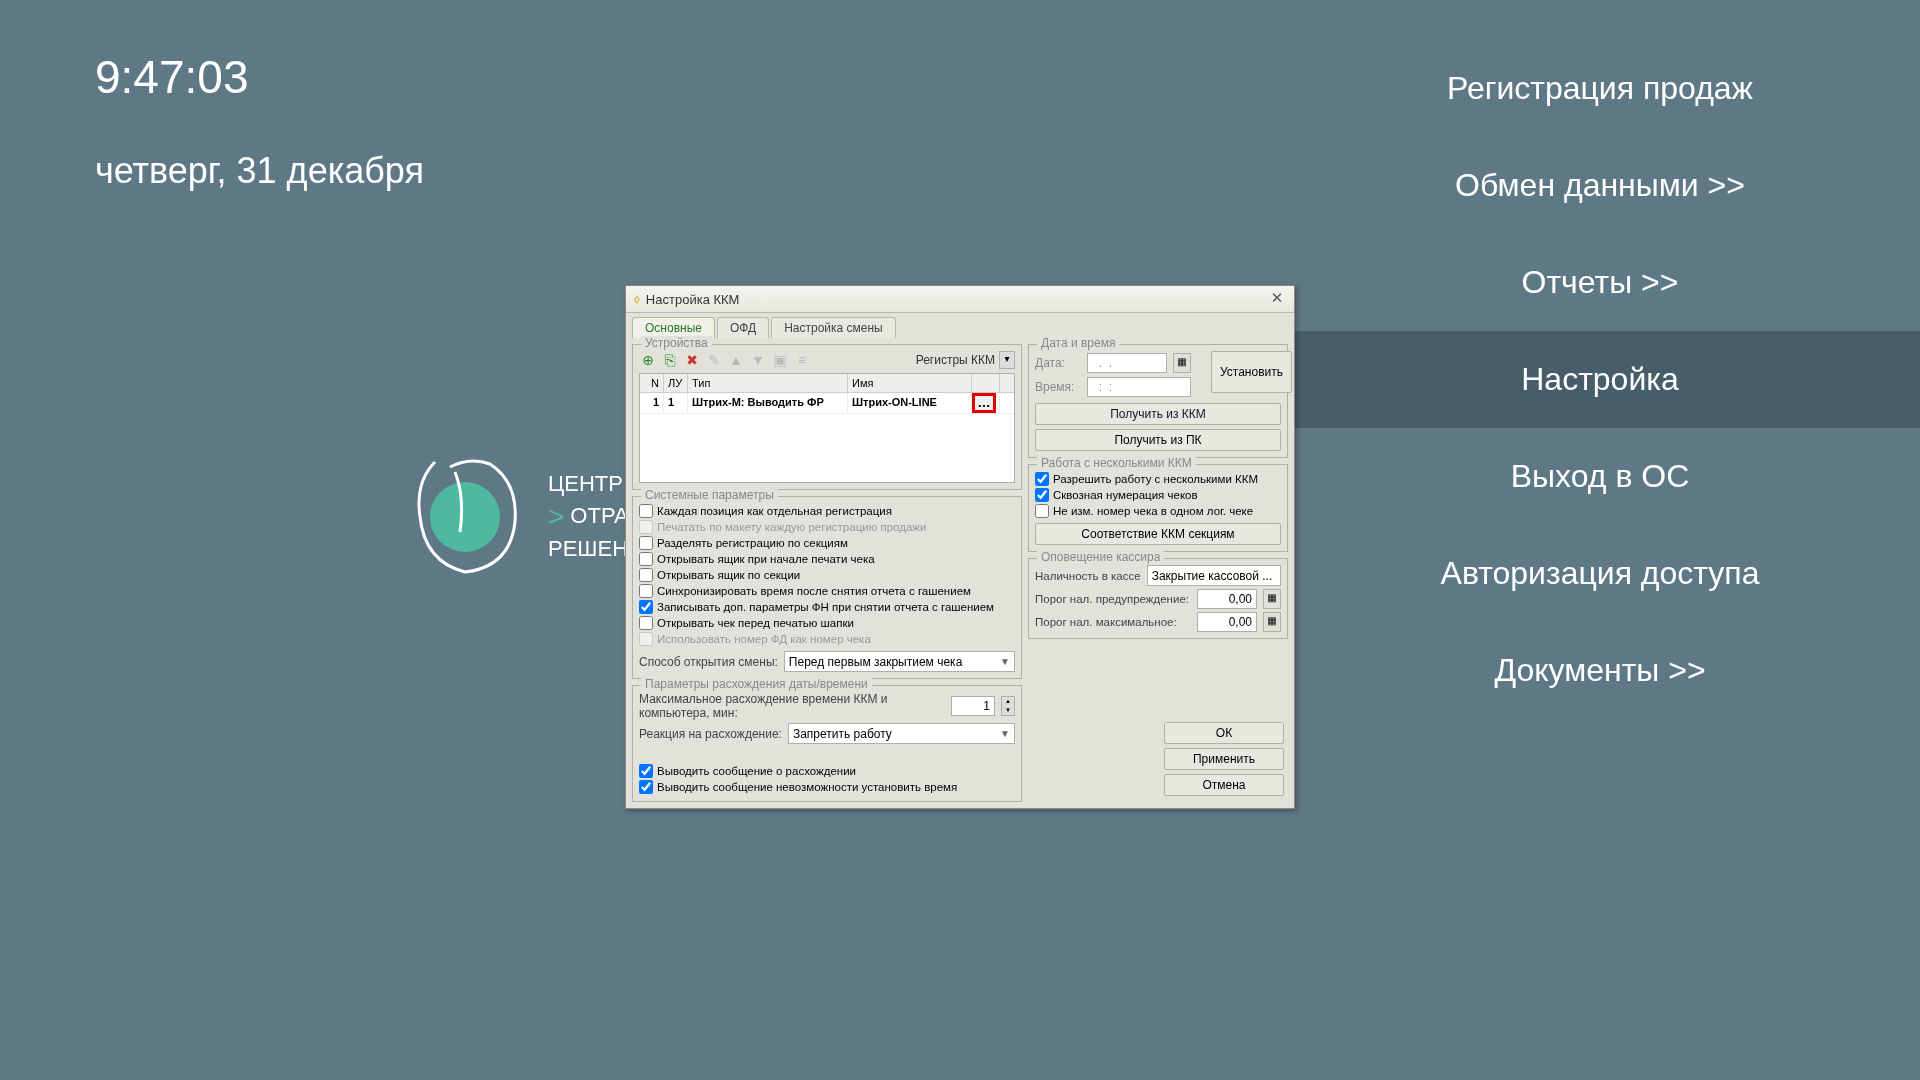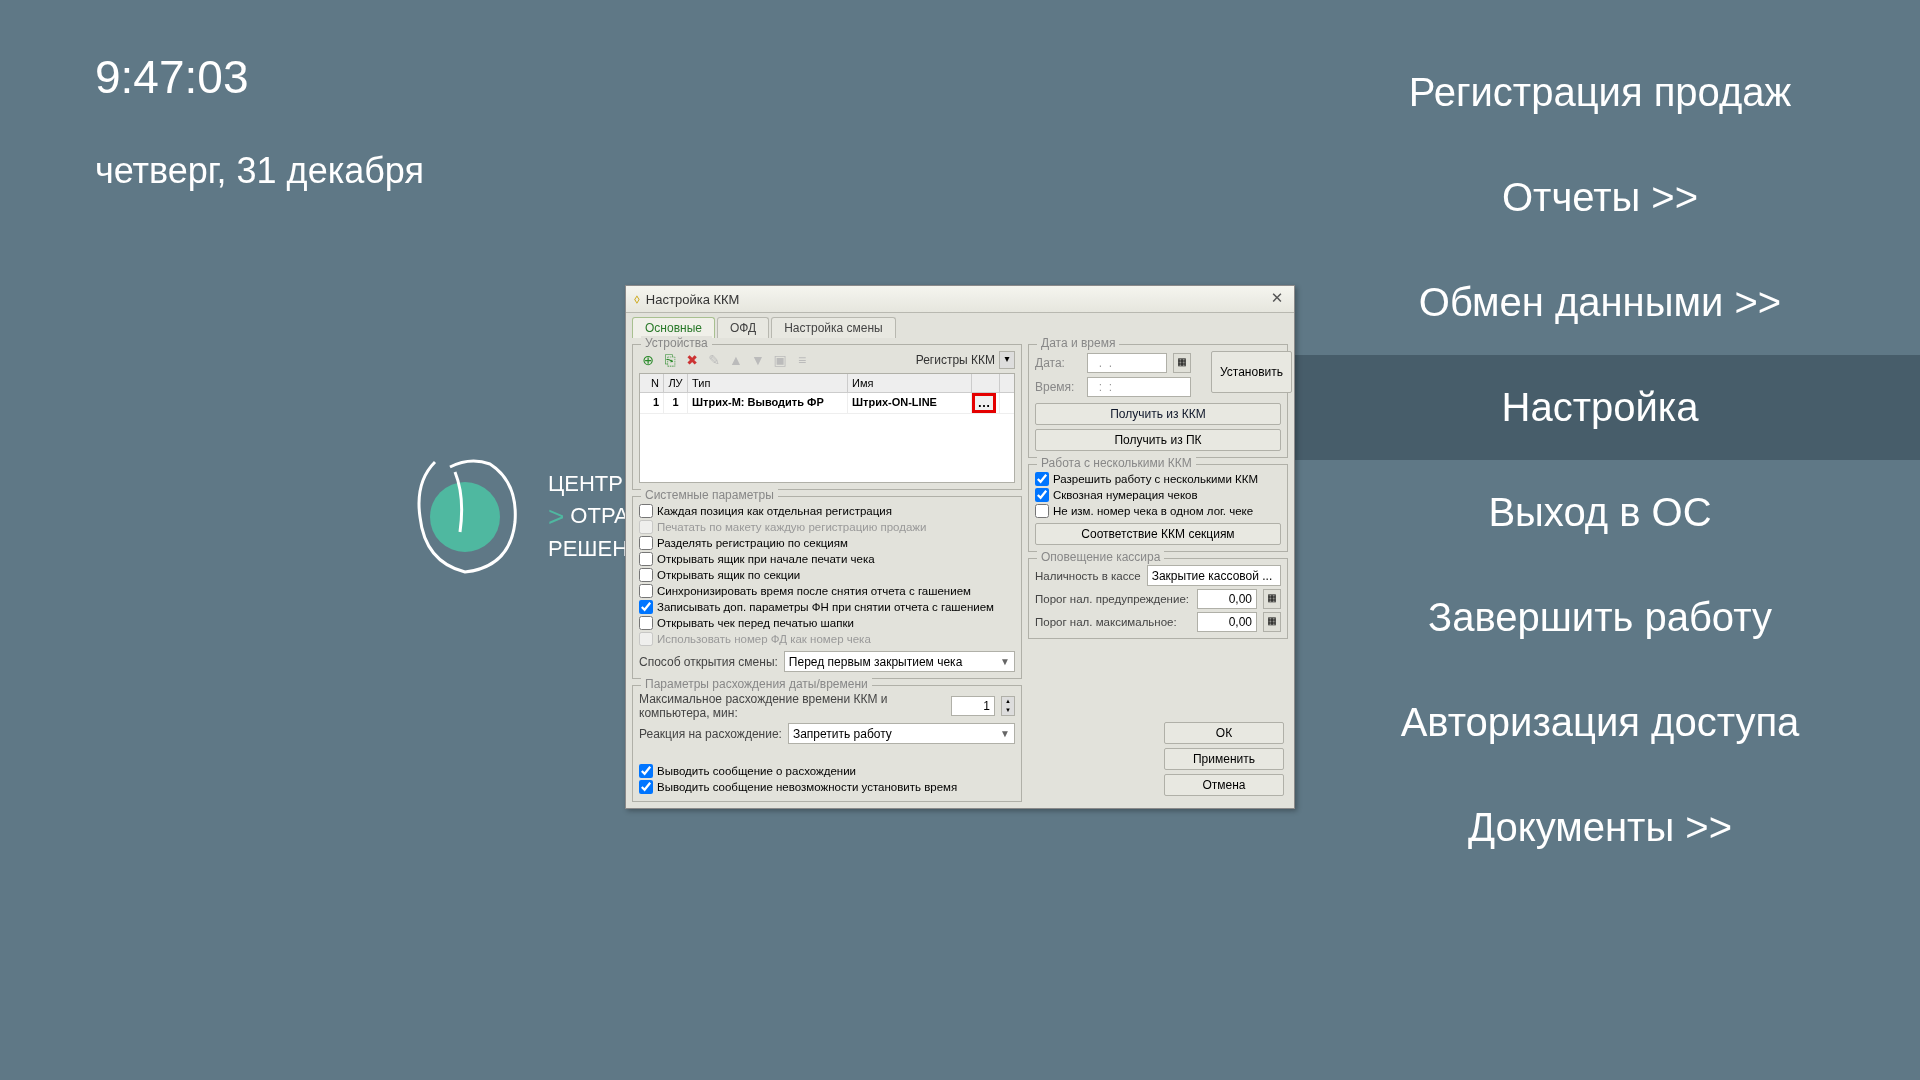--- a/index.html
+++ b/index.html
@@ -13,7 +13,7 @@
 .logo-text { color: #fff; font-size: 22px; line-height: 1.3; }
 .logo-arrow { color: #4fb8a0; font-size: 28px; margin-right: 6px; vertical-align: middle; }
 .main-menu { position: absolute; top: 40px; right: 0px; width: 640px; }
-.menu-item { color: #fff; font-size: 40px; font-weight: 300; padding: 30px 40px; cursor: pointer; text-align: center; }
+.menu-item { color: #fff; font-size: 32px; font-weight: 300; padding: 30px 40px; cursor: pointer; text-align: center; }
 .menu-item.active { background: #475d6a; }
 .dialog { position: absolute; top: 285px; left: 625px; width: 670px; background: #e2e2db; border: 1px solid #8a8a8a; font-size: 12px; box-shadow: 2px 2px 5px rgba(0,0,0,0.3); }
 .dialog-titlebar { background: linear-gradient(#f5f5ef,#e6e6de); padding: 4px 8px; display: flex; justify-content: space-between; align-items: center; border-bottom: 1px solid #b8b8b0; }

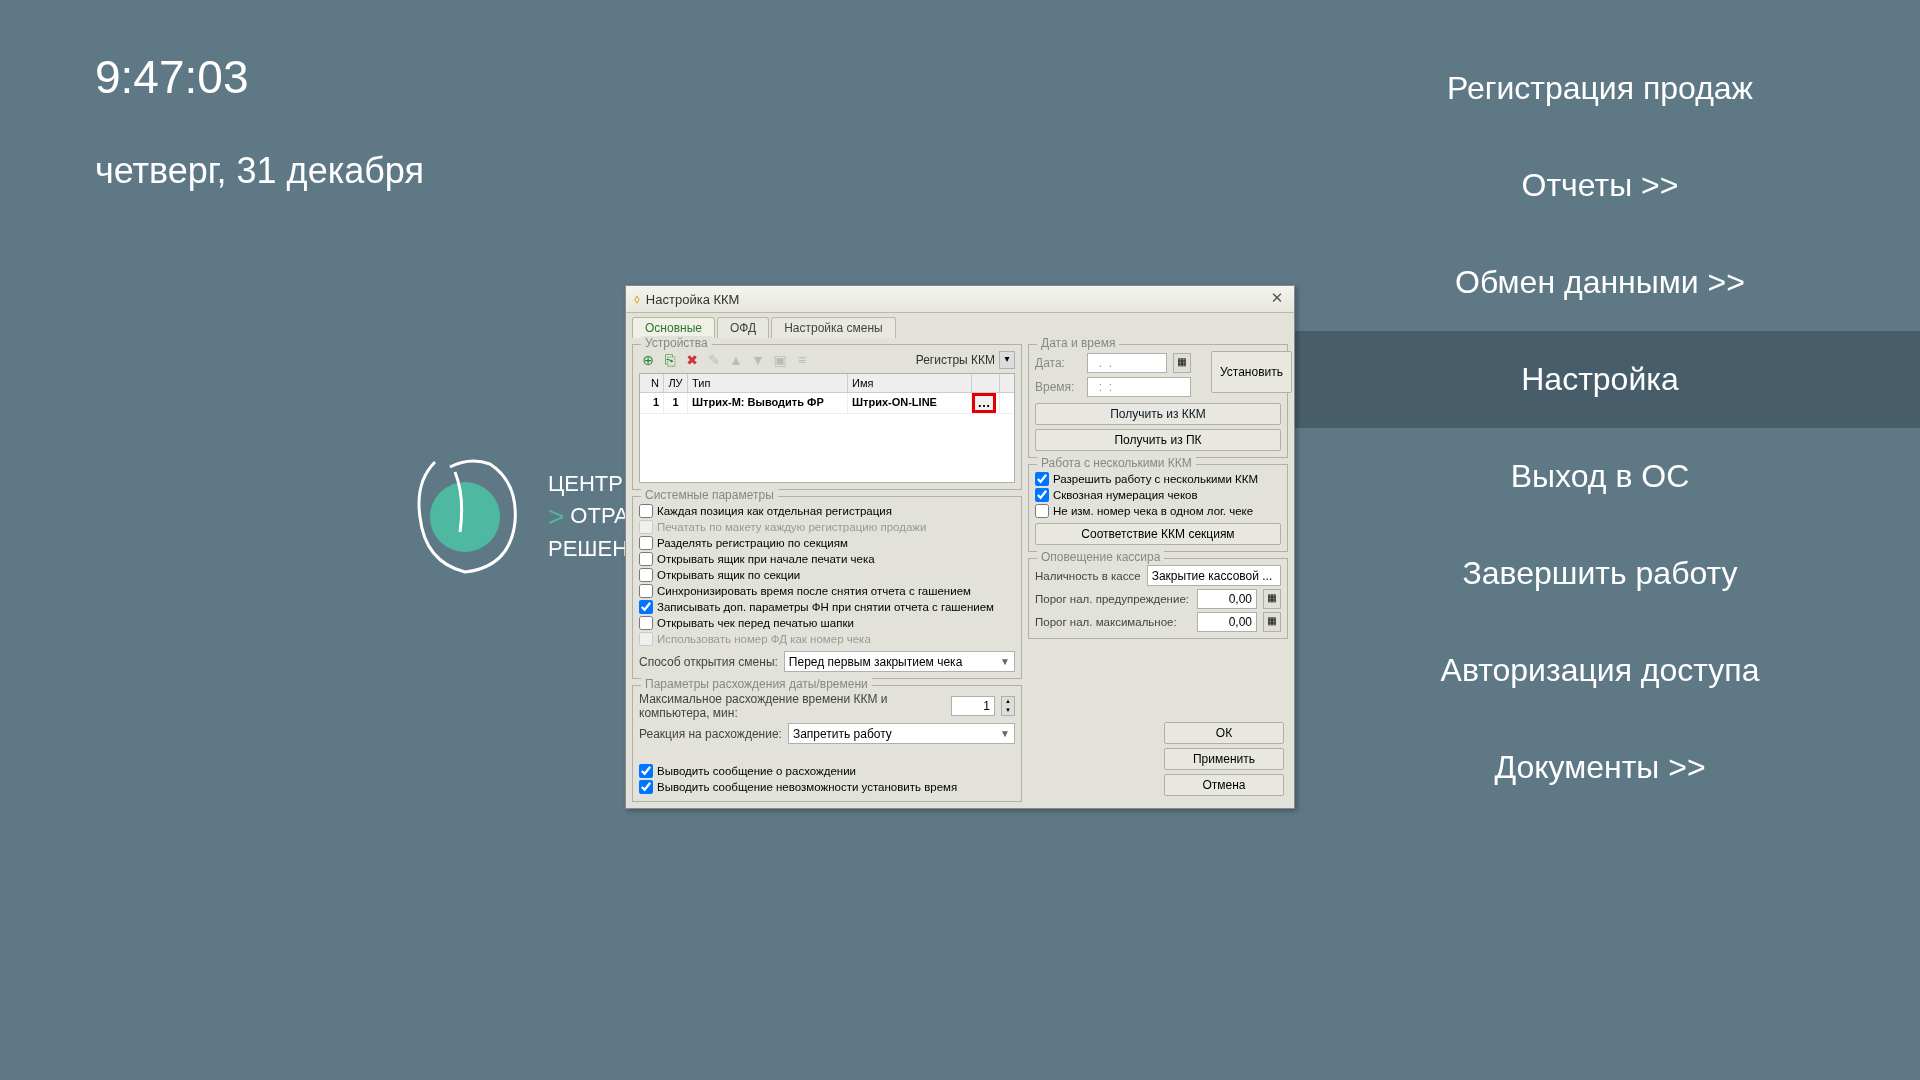--- a/index.html
+++ b/index.html
@@ -84,8 +84,8 @@
 
 <div class="main-menu">
   <div class="menu-item">Регистрация продаж</div>
+  <div class="menu-item">Обмен данными &gt;&gt;</div>
   <div class="menu-item">Отчеты &gt;&gt;</div>
-  <div class="menu-item">Обмен данными &gt;&gt;</div>
   <div class="menu-item active">Настройка</div>
   <div class="menu-item">Выход в ОС</div>
   <div class="menu-item">Завершить работу</div>

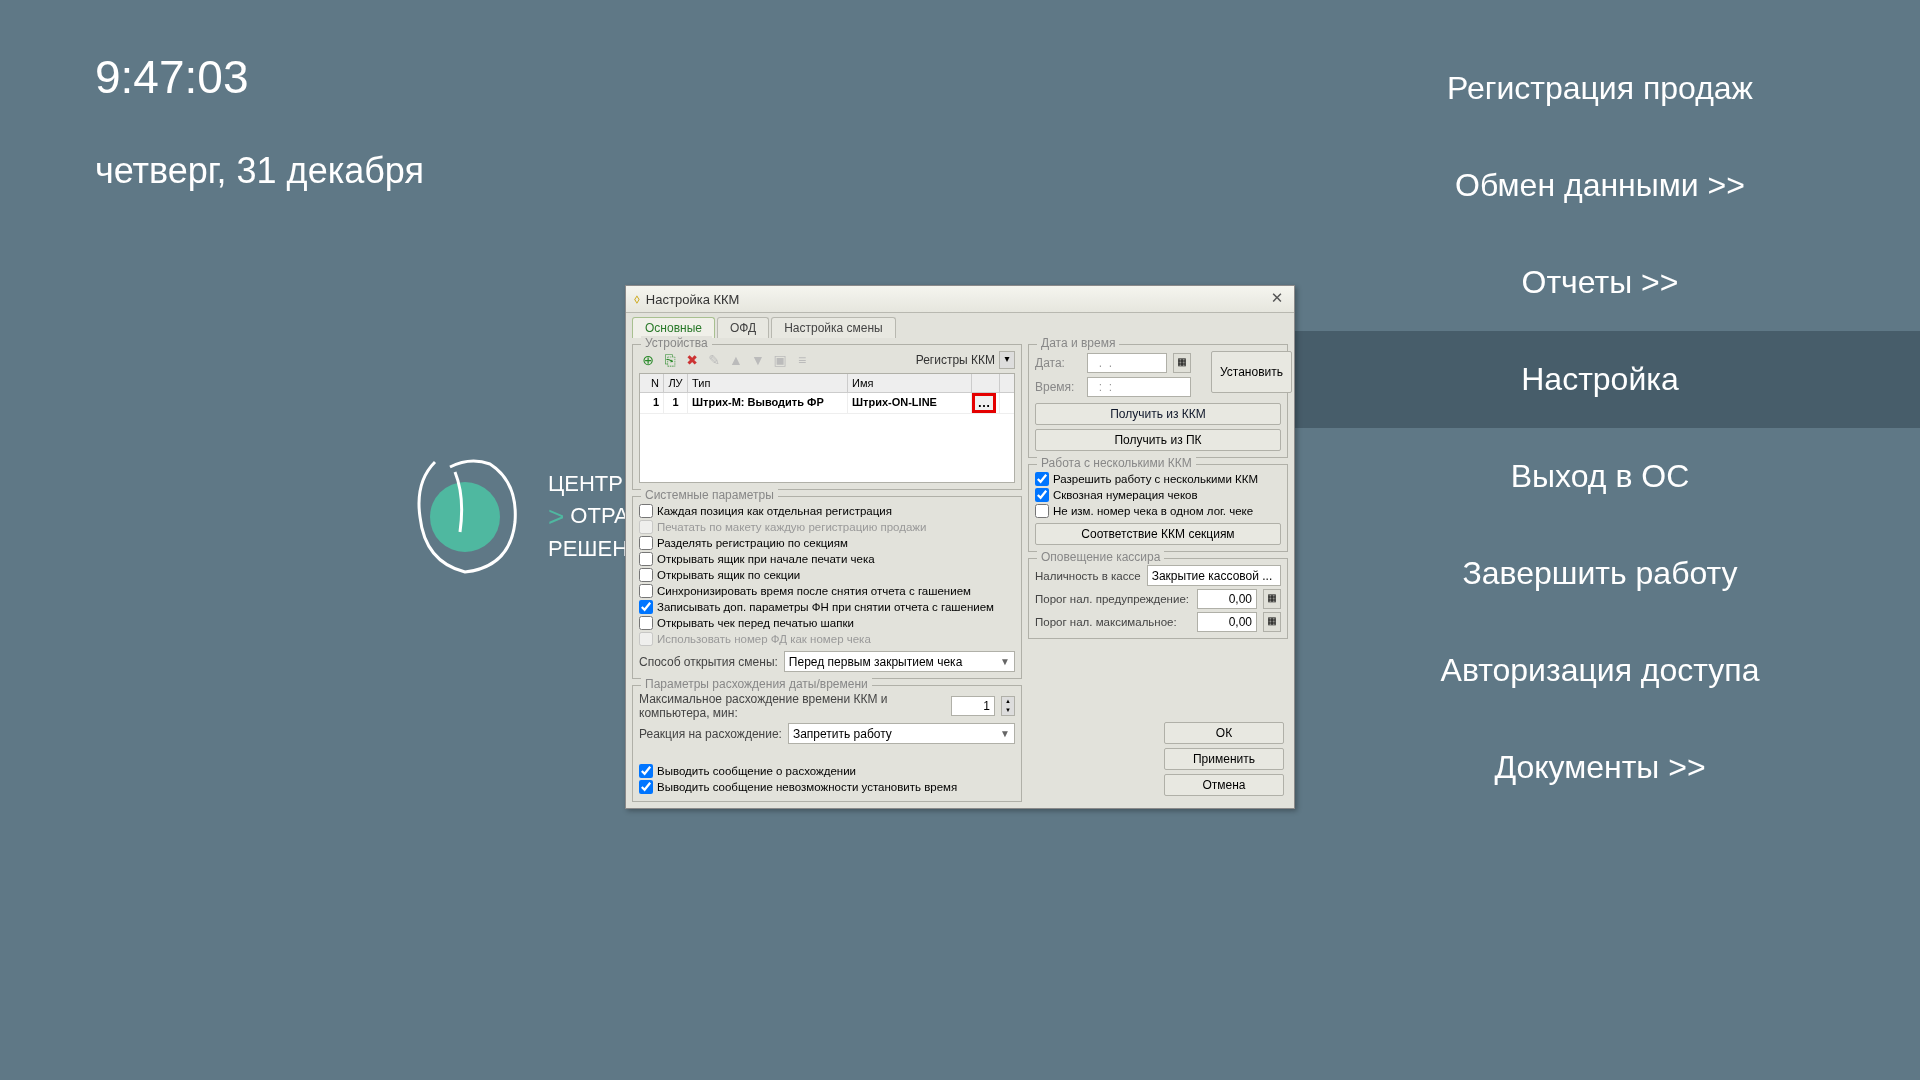--- a/index.html
+++ b/index.html
@@ -38,7 +38,7 @@
 .table-row { display: flex; border-bottom: 1px solid #eee; }
 .table-row > div { border-right: 1px solid #eee; padding: 3px 4px; font-size: 11px; font-weight: bold; }
 .col-n { width: 24px; text-align: right; }
-.col-lu { width: 24px; text-align: center; }
+.col-lu { width: 24px; text-align: left; }
 .col-type { width: 160px; }
 .col-name { width: 124px; }
 .col-btn { width: 28px; padding: 0 !important; }

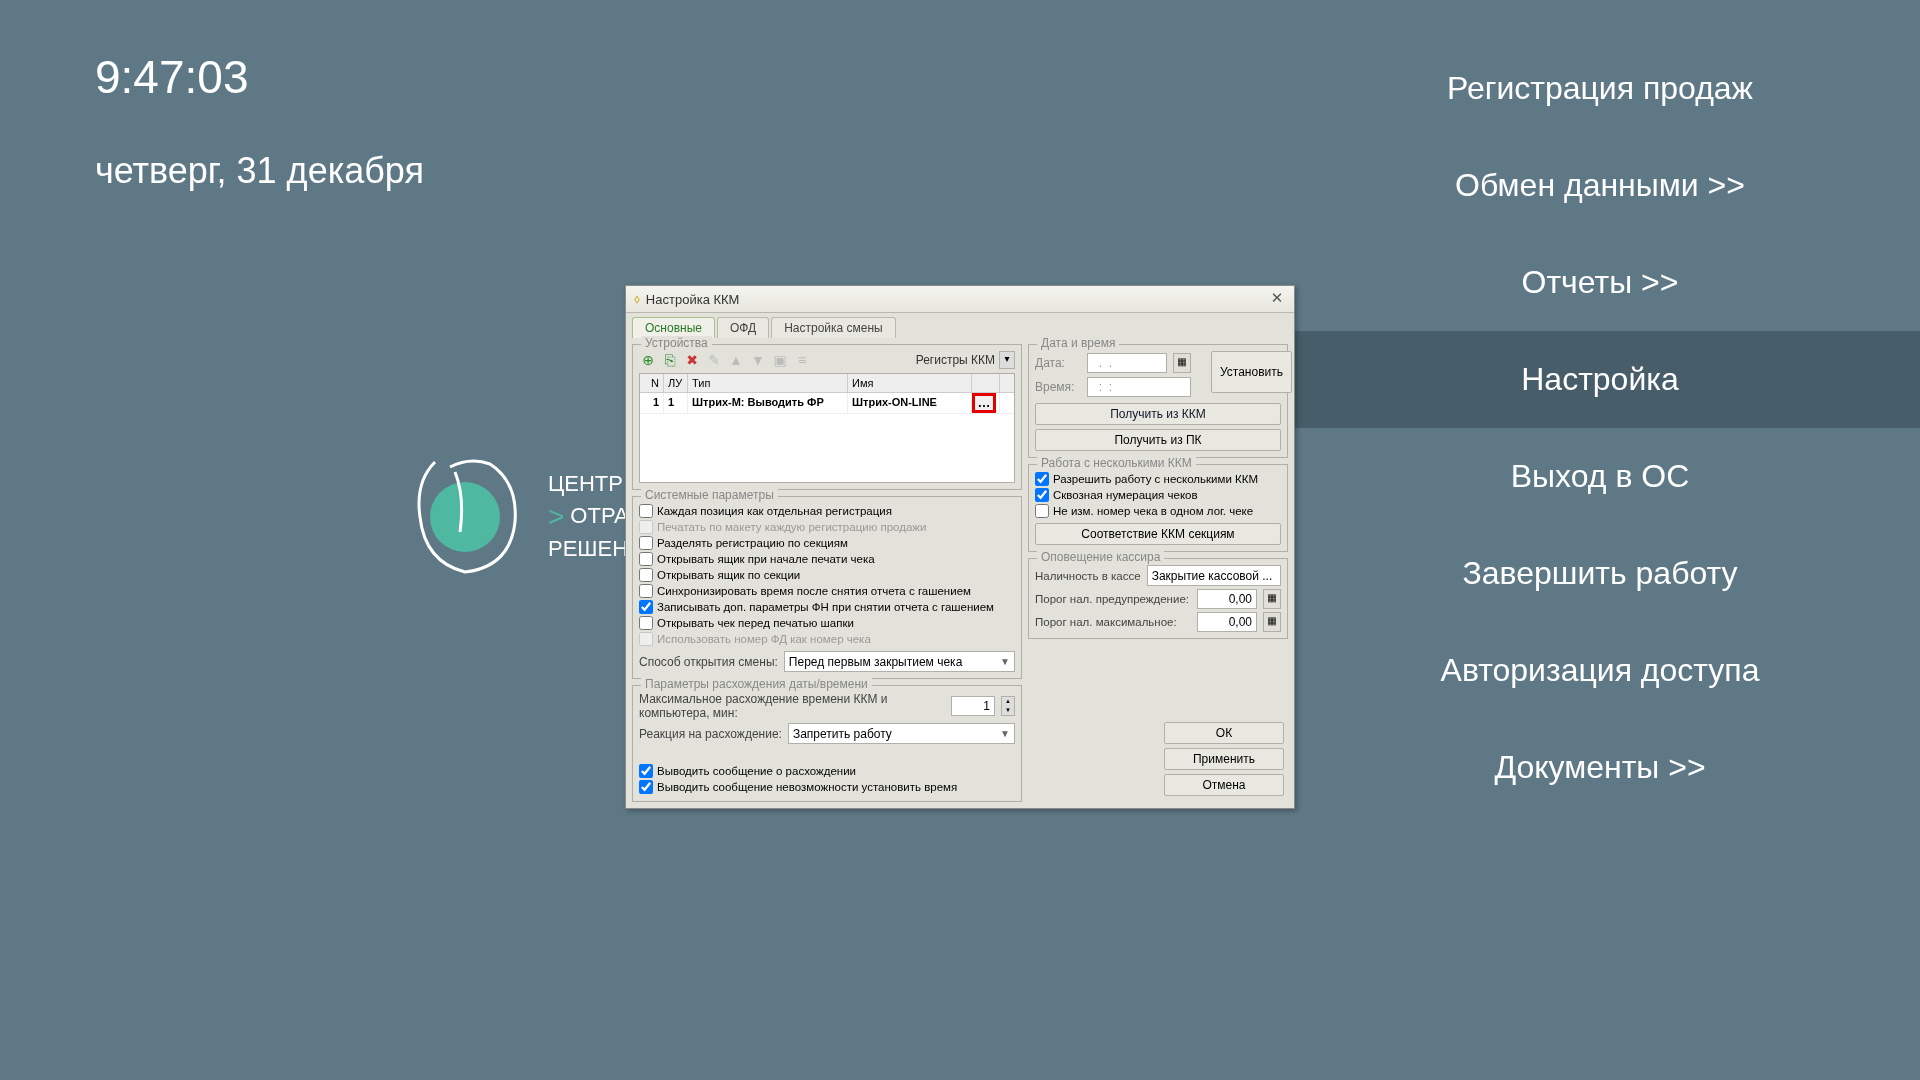--- a/index.html
+++ b/index.html
@@ -88,7 +88,6 @@
   <div class="menu-item">Отчеты &gt;&gt;</div>
   <div class="menu-item active">Настройка</div>
   <div class="menu-item">Выход в ОС</div>
-  <div class="menu-item">Завершить работу</div>
   <div class="menu-item">Авторизация доступа</div>
   <div class="menu-item">Документы &gt;&gt;</div>
 </div>

